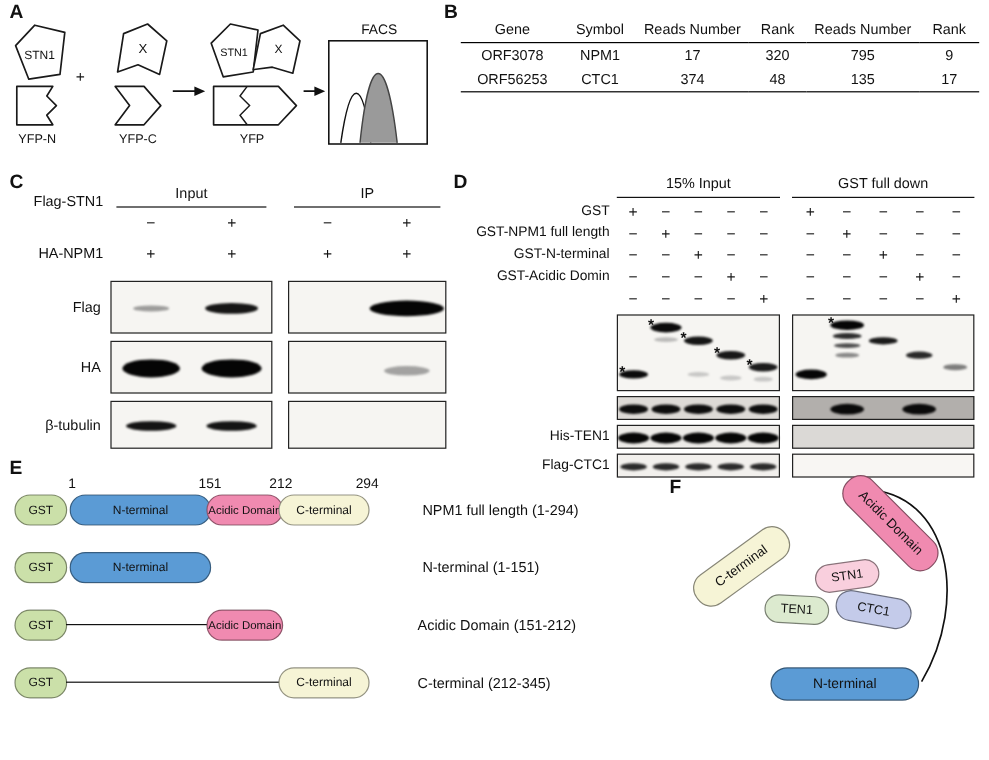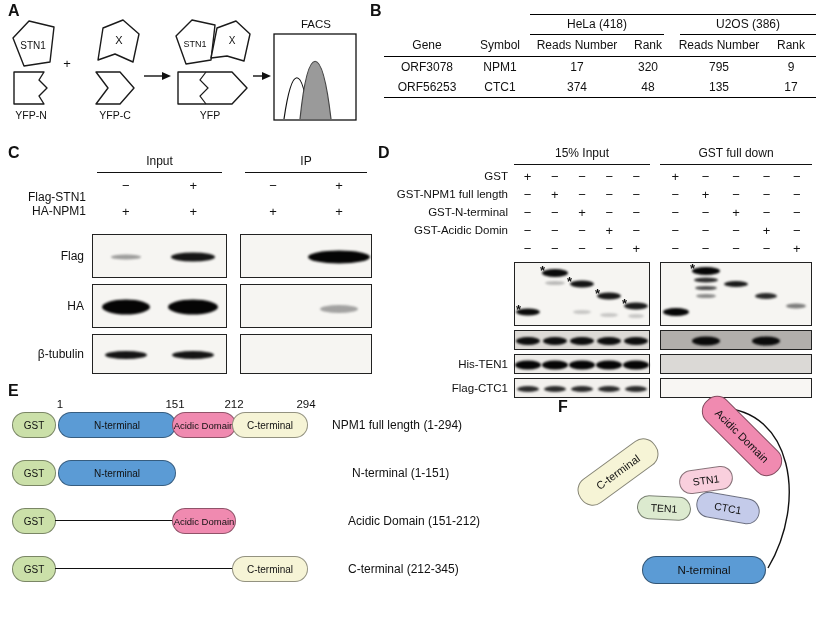--- a/index.html
+++ b/index.html
@@ -86,15 +86,6 @@
         <col style="width:50px">
     </colgroup>
     <tbody>
-        <tr>
-      <td colspan="2"></td>
-      <td colspan="2" class="grpcell">
-            <span class="grplab g1">HeLa (418)</span>
-          </td>
-      <td colspan="2" class="grpcell">
-            <span class="grplab g2">U2OS (386)</span>
-          </td>
-    </tr>
     <tr class="hdr">
           <th>Gene</th>
           <th>Symbol</th>

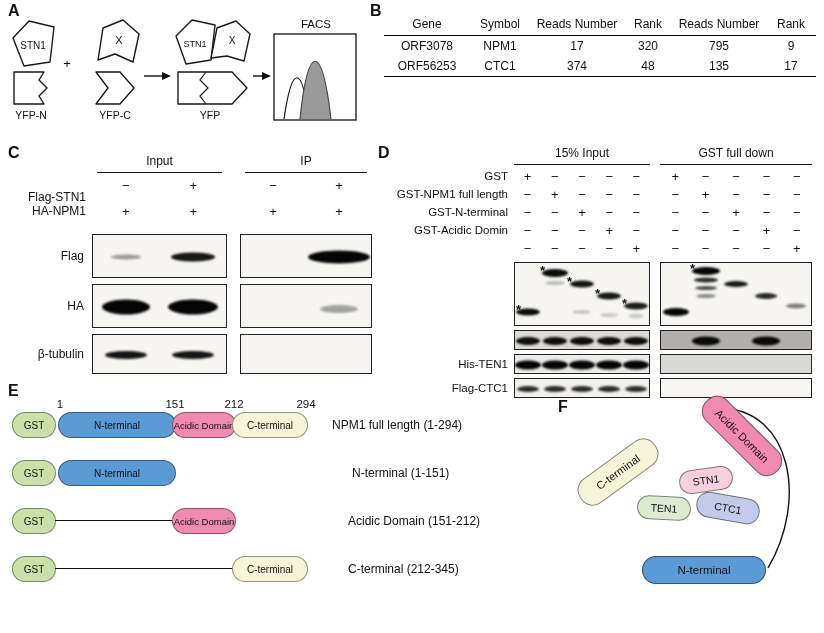--- a/index.html
+++ b/index.html
@@ -119,7 +119,7 @@
   <div class="ctext" style="left:240px;top:154px;width:132px">IP</div>
   <div class="uline" style="left:245px;top:172px;width:122px"></div>
 
-  <div class="rlab" style="left:0;top:190px;width:86px">Flag-STN1</div>
+  <div class="rlab" style="left:0;top:161px;width:86px">Flag-STN1</div>
   <div class="symrow" style="left:92px;top:178px;width:135px">
       <span class="sym">−</span>
       <span class="sym">+</span>

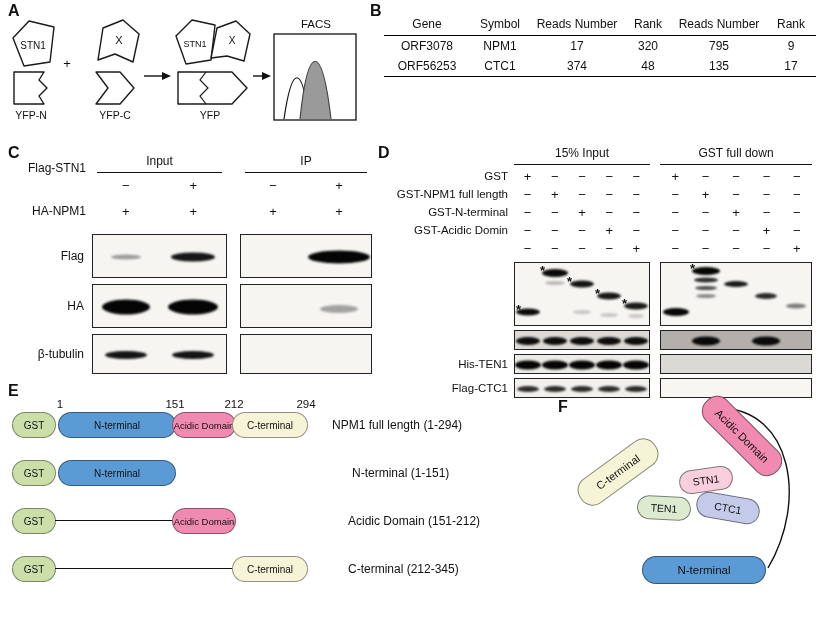--- a/index.html
+++ b/index.html
@@ -319,7 +319,7 @@
   <div class="pill ntc" style="left:58px;top:412px;width:118px">N-terminal</div>
   <div class="pill adc adom" style="left:172px;top:412px;width:64px">Acidic Domain</div>
   <div class="pill ctc" style="left:232px;top:412px;width:76px">C-terminal</div>
-  <div class="cap" style="left:332px;top:418px">NPM1 full length (1-294)</div>
+  <div class="cap" style="left:352px;top:418px">NPM1 full length (1-294)</div>
 
   <div class="pill gstc" style="left:12px;top:460px;width:44px">GST</div>
   <div class="pill ntc" style="left:58px;top:460px;width:118px">N-terminal</div>

